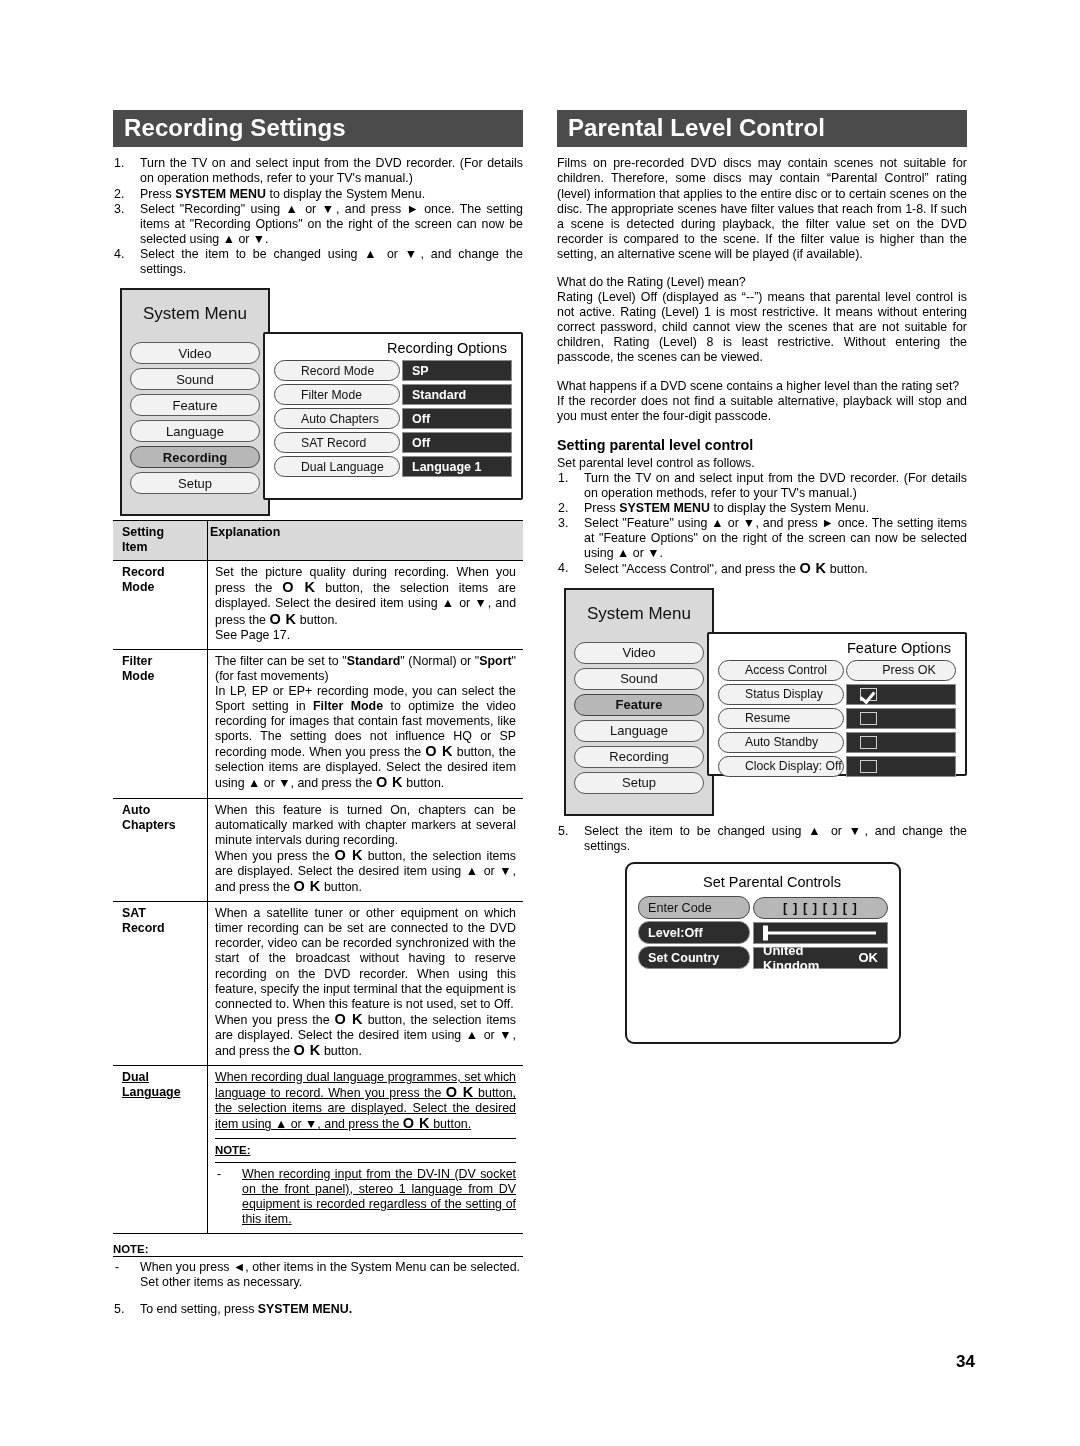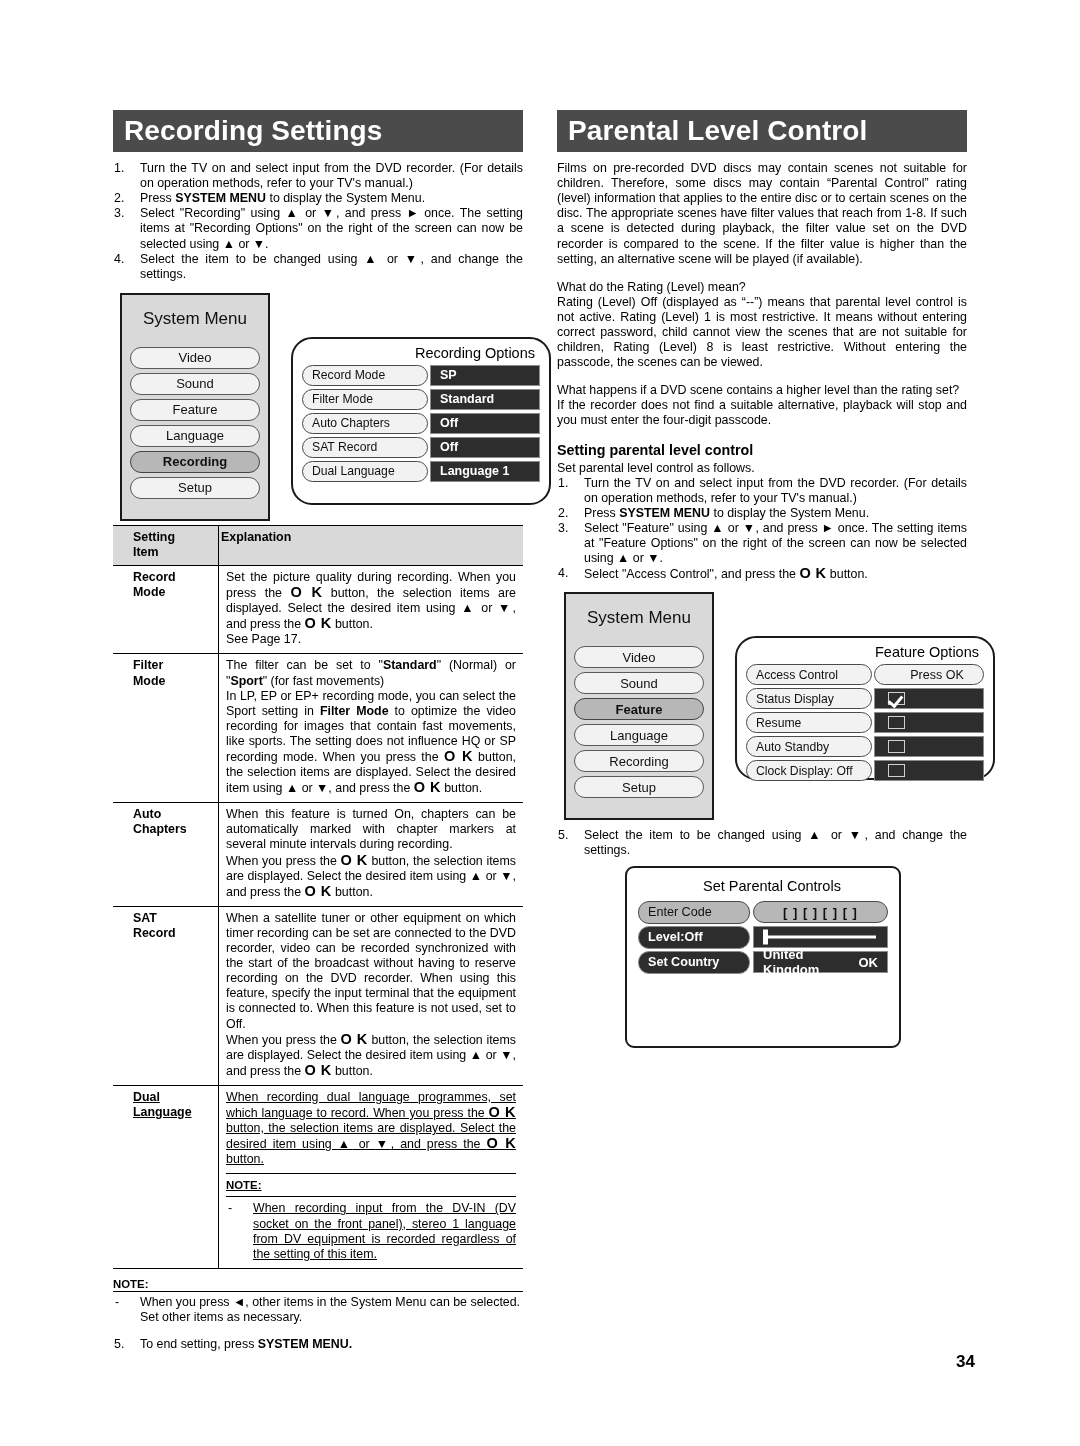--- a/index.html
+++ b/index.html
@@ -19,7 +19,7 @@
   
   .sec-bar{
     background:#4b4b4b;color:#fff;
-    font-size:28px;font-weight:bold;
+    font-size:24px;font-weight:bold;
     padding:4px 0 5px 11px;
     letter-spacing:.1px;
     line-height:1.18;

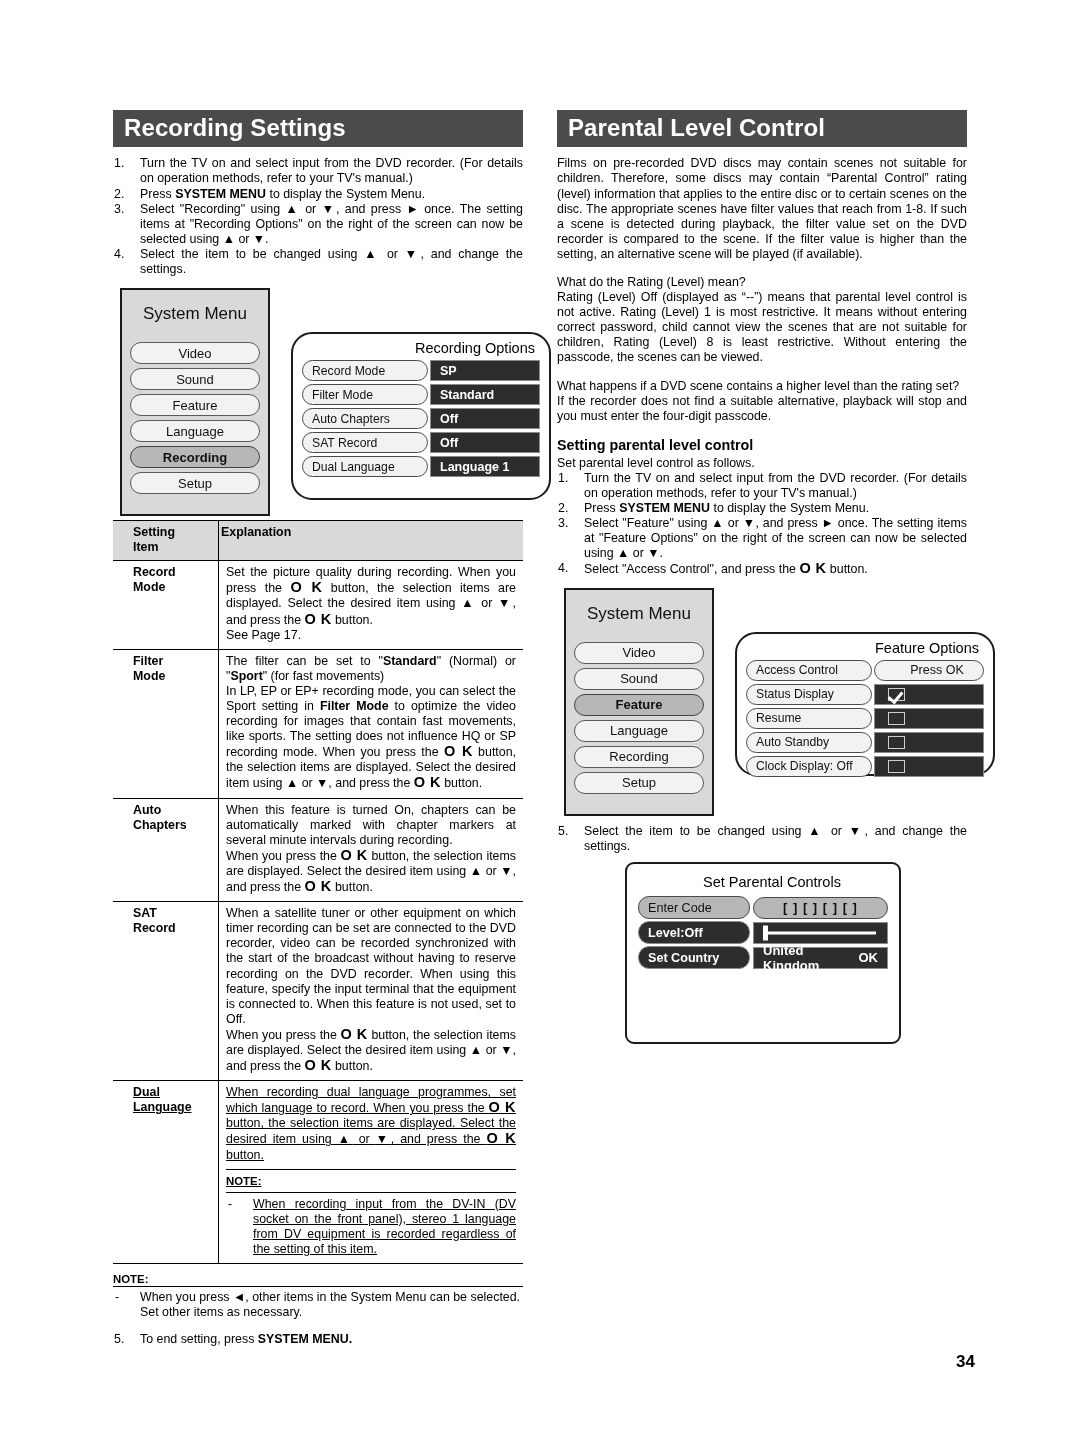--- a/index.html
+++ b/index.html
@@ -72,9 +72,8 @@
 
   .optpanel{
     position:absolute;
-    background:#fff;border:2px solid #1a1a1a;border-radius:21px;
+    background:#fff;border:2px solid #1a1a1a;border-radius:2px;
     box-sizing:border-box;
-    margin-left:28px;
   }
   .optpanel-title{text-align:right;font-size:14.5px;padding:6px 14px 4px 0;}
 

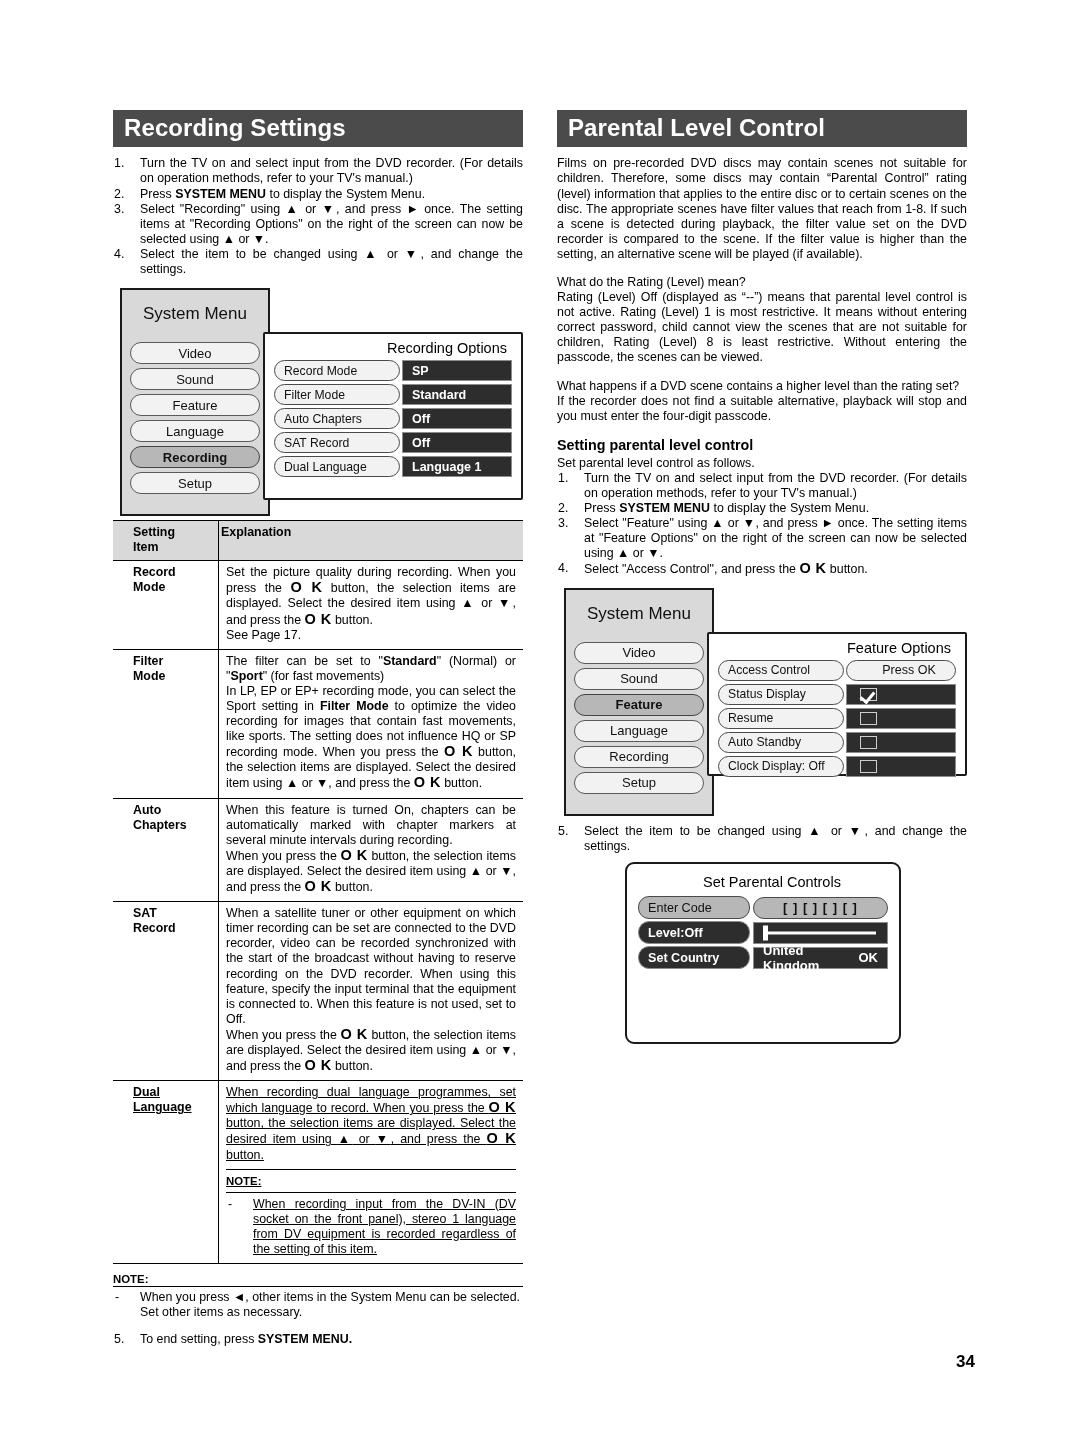--- a/index.html
+++ b/index.html
@@ -81,7 +81,7 @@
   .optlabel{
     flex:0 0 126px;height:21px;box-sizing:border-box;
     border:1.6px solid #4a4a4a;border-radius:11px;background:#f2f2f2;
-    display:flex;align-items:center;padding-left:9px;font-size:12.2px;color:#111;
+    display:flex;align-items:center;padding-left:26px;font-size:12.2px;color:#111;
   }
   .optvalue{
     flex:1;height:21px;box-sizing:border-box;margin-left:2px;

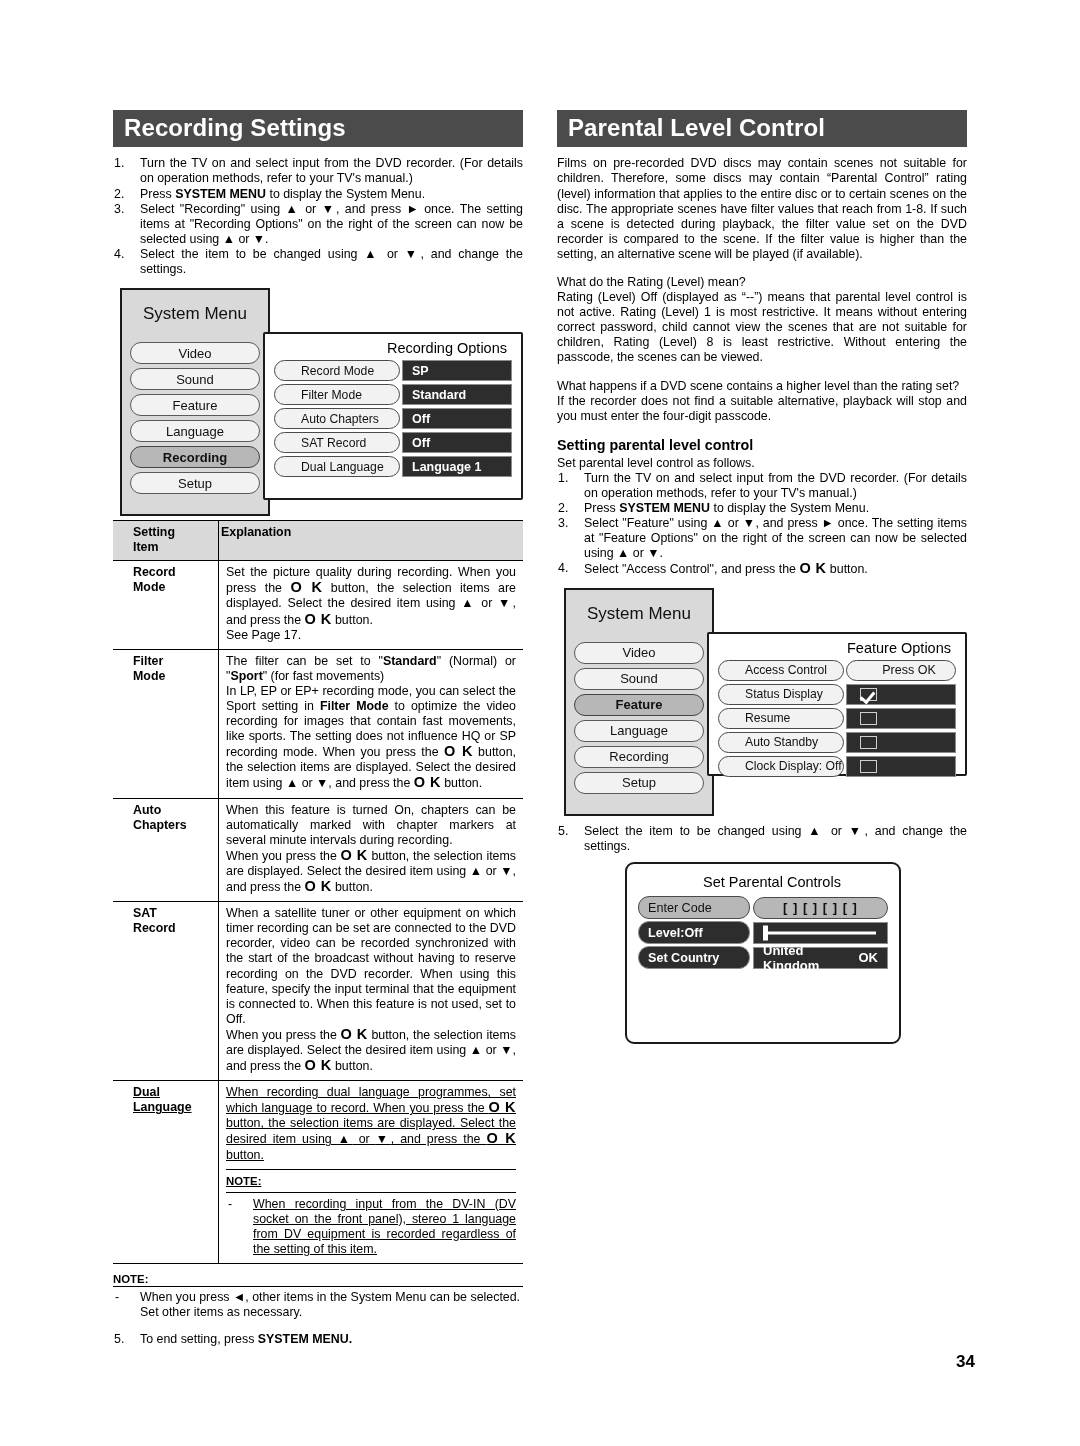--- a/index.html
+++ b/index.html
@@ -145,7 +145,7 @@
     border-top:1.4px solid #000;border-bottom:1.4px solid #000;
     padding:4px 2px 5px 2px;
   }
-  table.settbl .c1{width:78px;font-weight:bold;text-align:left;padding-left:20px;
+  table.settbl .c1{width:78px;font-weight:bold;text-align:left;padding-left:9px;
       border-right:1.2px solid #000;}
   table.settbl .c2{text-align:justify;}
   table.settbl tr.last td{border-bottom:1.4px solid #000;text-decoration:underline;}

